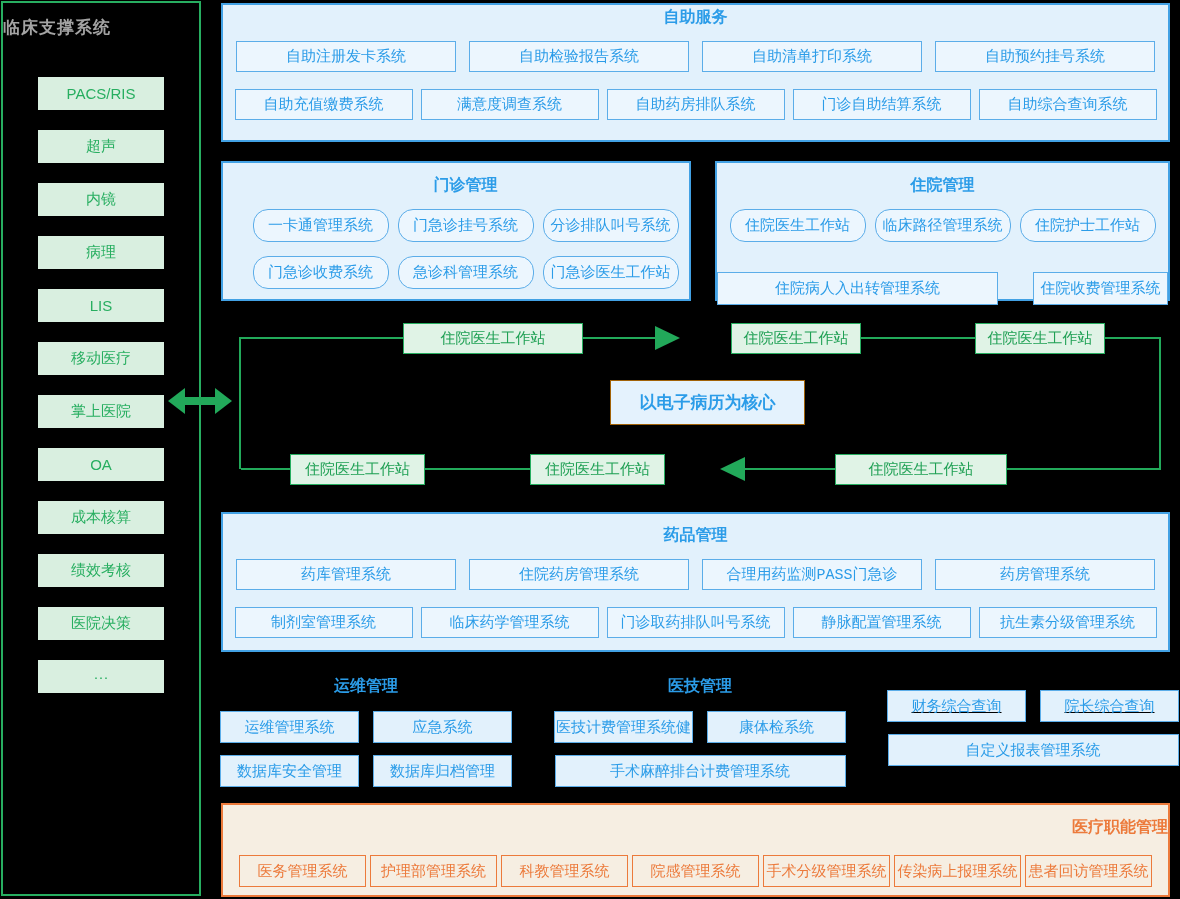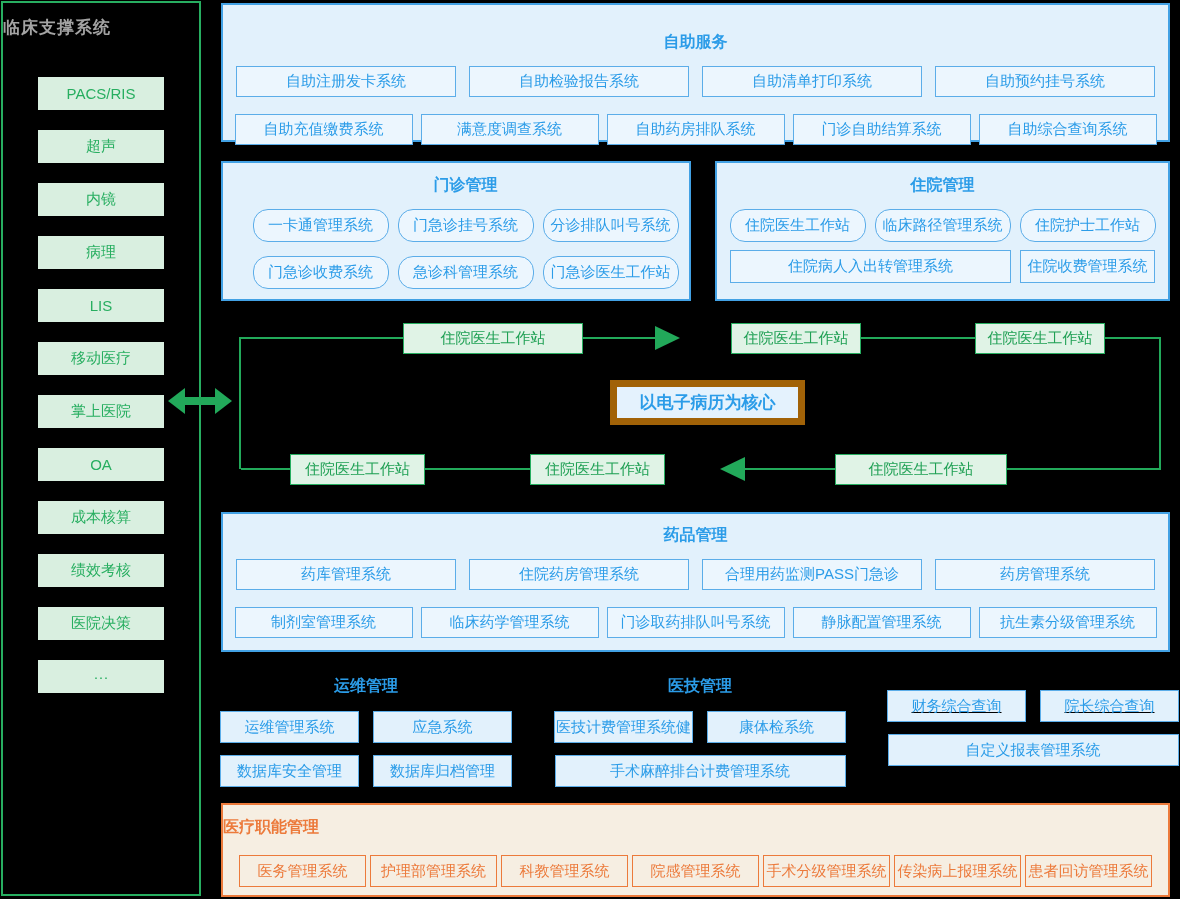--- a/index.html
+++ b/index.html
@@ -103,7 +103,7 @@
 </div>
 
 <div class="blue-section" style="left:221px;top:3px;width:949px;height:139px;">
-  <div class="sec-title" style="margin-top:27px;">自助服务</div>
+  <div class="sec-title" style="margin-top:2px;">自助服务</div>
   <div class="row gap13 w220" style="margin-top:13px;">
       <div class="btn btn-blue w220d">自助注册发卡系统</div>
       <div class="btn btn-blue w220d">自助检验报告系统</div>

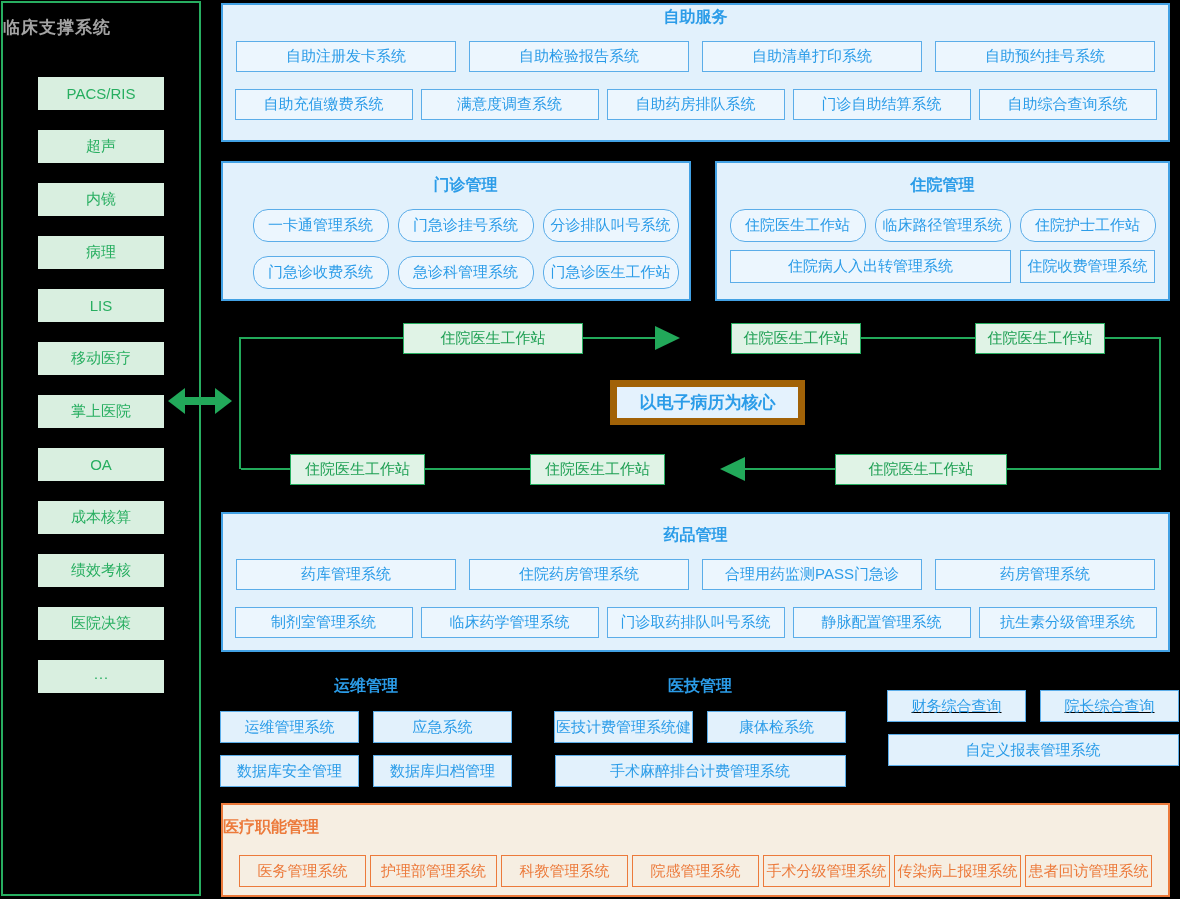--- a/index.html
+++ b/index.html
@@ -45,7 +45,7 @@
   
   .w220 > div, .w220d{width:220px;height:31px;}
   .w178 > div, .w178d{width:178px;height:31px;}
-  .gap13{gap:13px;} .gap8{gap:8px;} .gap9{gap:9px;} .gap14{gap:14px;} .gap6{gap:4px;font-family:Liberation Mono, monospace;}
+  .gap13{gap:13px;font-family:Liberation Mono, monospace;} .gap8{gap:8px;} .gap9{gap:9px;} .gap14{gap:14px;} .gap6{gap:4px;font-family:Liberation Mono, monospace;}
   
   .w136 > div{width:136px;height:33px;border-radius:15px;}
   .w135d{width:135px;height:33px;}

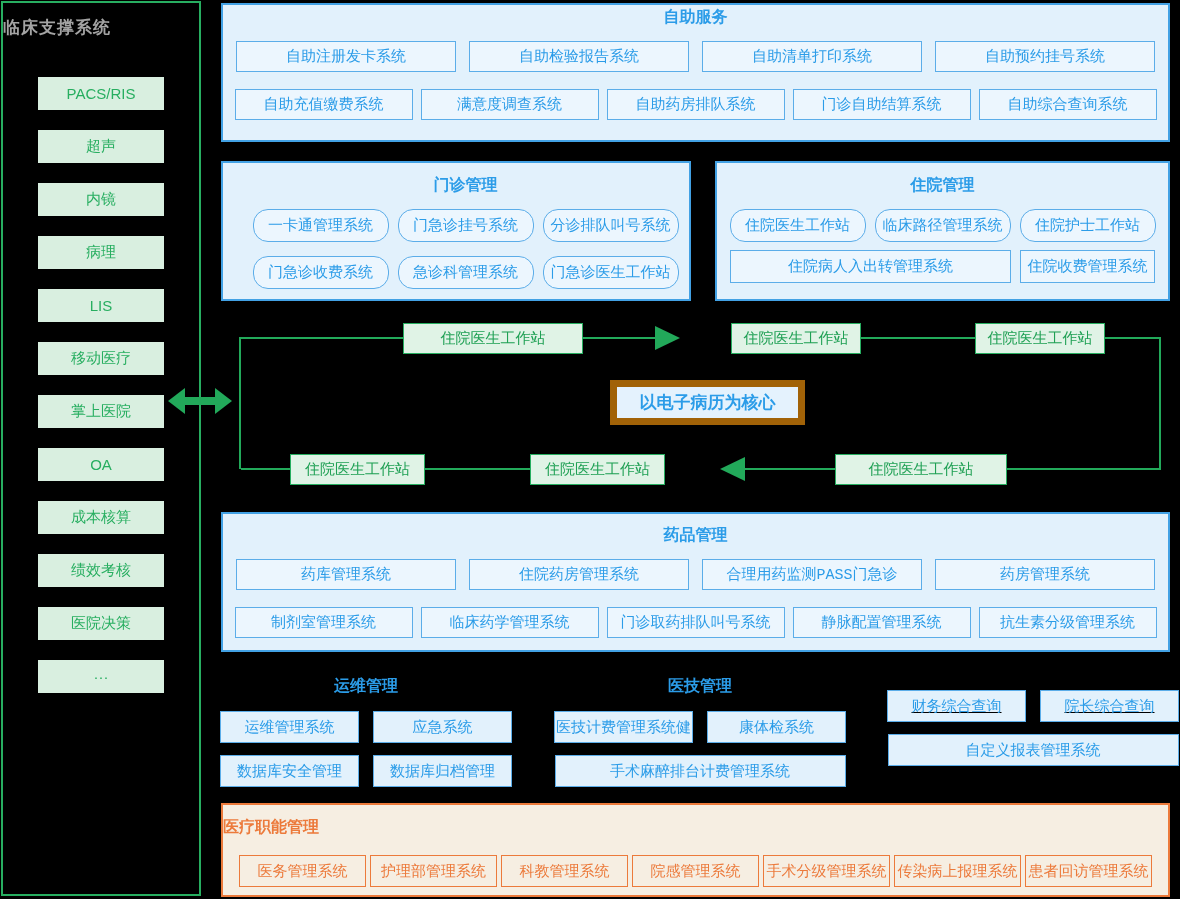--- a/index.html
+++ b/index.html
@@ -140,7 +140,7 @@
       <div class="btn btn-blue">临床路径管理系统</div>
       <div class="btn btn-blue">住院护士工作站</div>
     </div>
-  <div class="row gap9" style="margin-top:8px;">
+  <div class="row gap9" style="margin-top:30px;justify-content:space-between;">
     <div class="btn btn-blue w281d">住院病人入出转管理系统</div>
     <div class="btn btn-blue w135d">住院收费管理系统</div>
   </div>

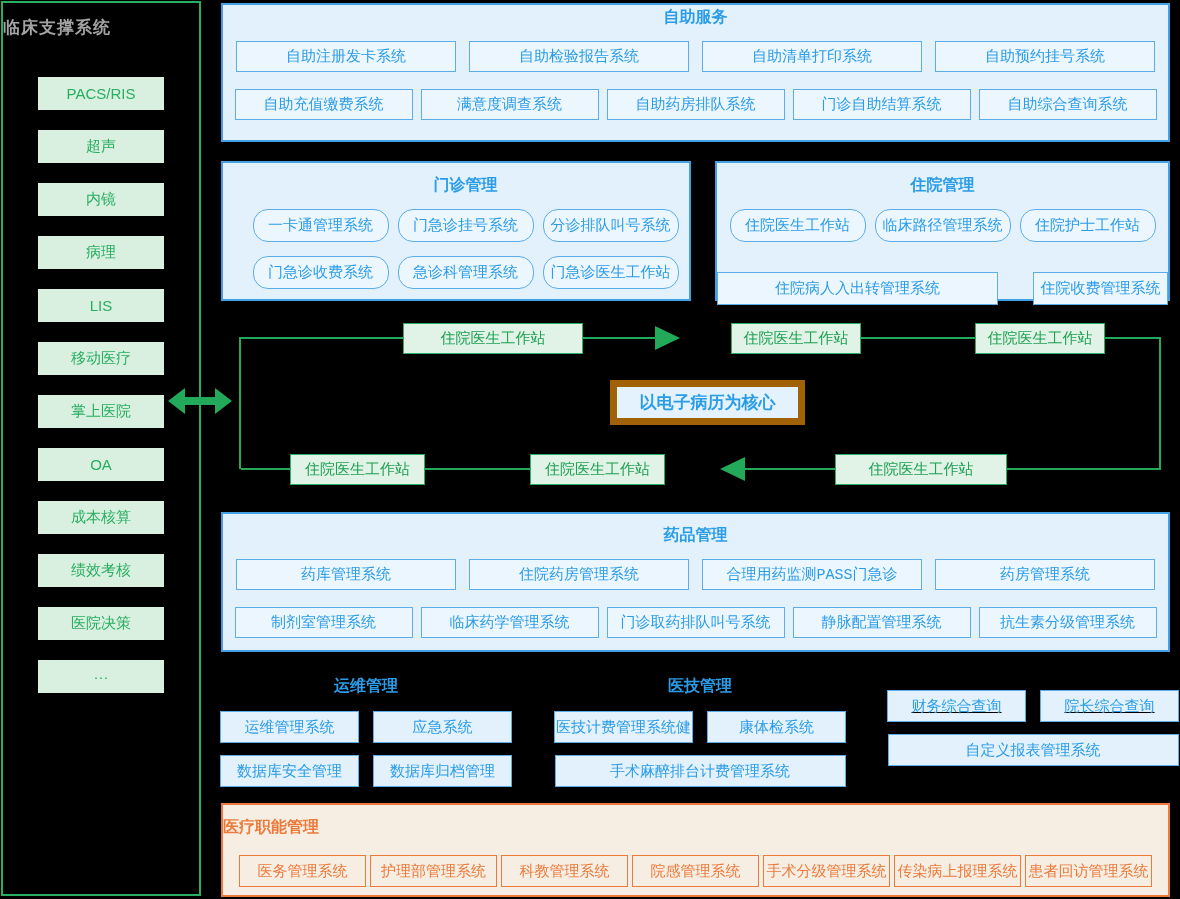--- a/index.html
+++ b/index.html
@@ -72,7 +72,7 @@
   }
   .emr-core{
     position:absolute;left:610px;top:380px;width:195px;height:45px;box-sizing:border-box;
-    background:#e4f2fd;border:7px solid #a16207;color:#2b9ce8;
+    background:#e4f2fd;border:1px solid #a16207;color:#2b9ce8;
     font-size:17px;font-weight:bold;display:flex;align-items:center;justify-content:center;
   }
   .tri{position:absolute;width:0;height:0;}

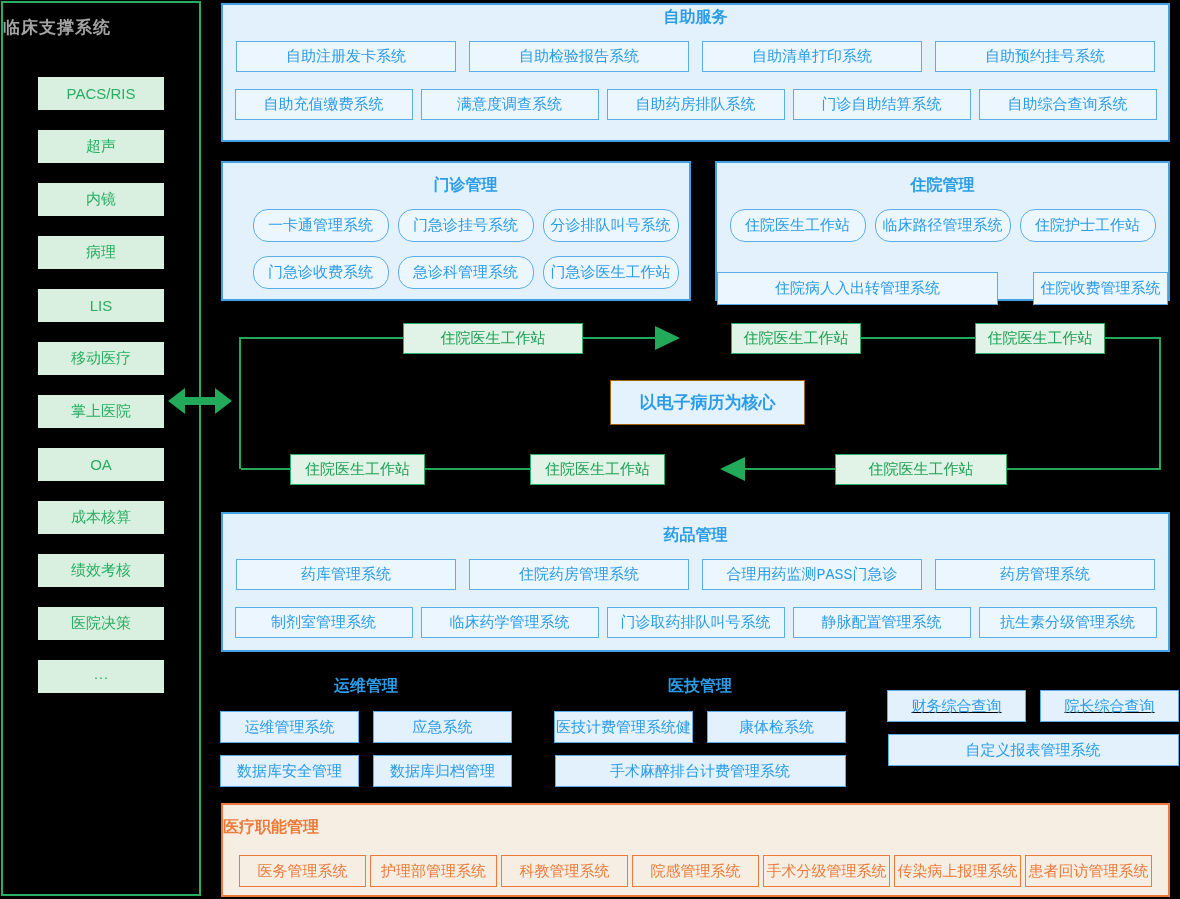--- a/index.html
+++ b/index.html
@@ -58,7 +58,7 @@
   .admin-section{
     position:absolute;background:#f6eee2;border:2px solid #ec7a3b;box-sizing:border-box;
   }
-  .admin-title{text-align:left;font-size:16px;font-weight:bold;color:#ec7a3b;}
+  .admin-title{text-align:right;font-size:16px;font-weight:bold;color:#ec7a3b;}
   .w127 > div{
     width:127px;height:32px;background:transparent;
     border:1px solid #ec7a3b;color:#ec7a3b;

